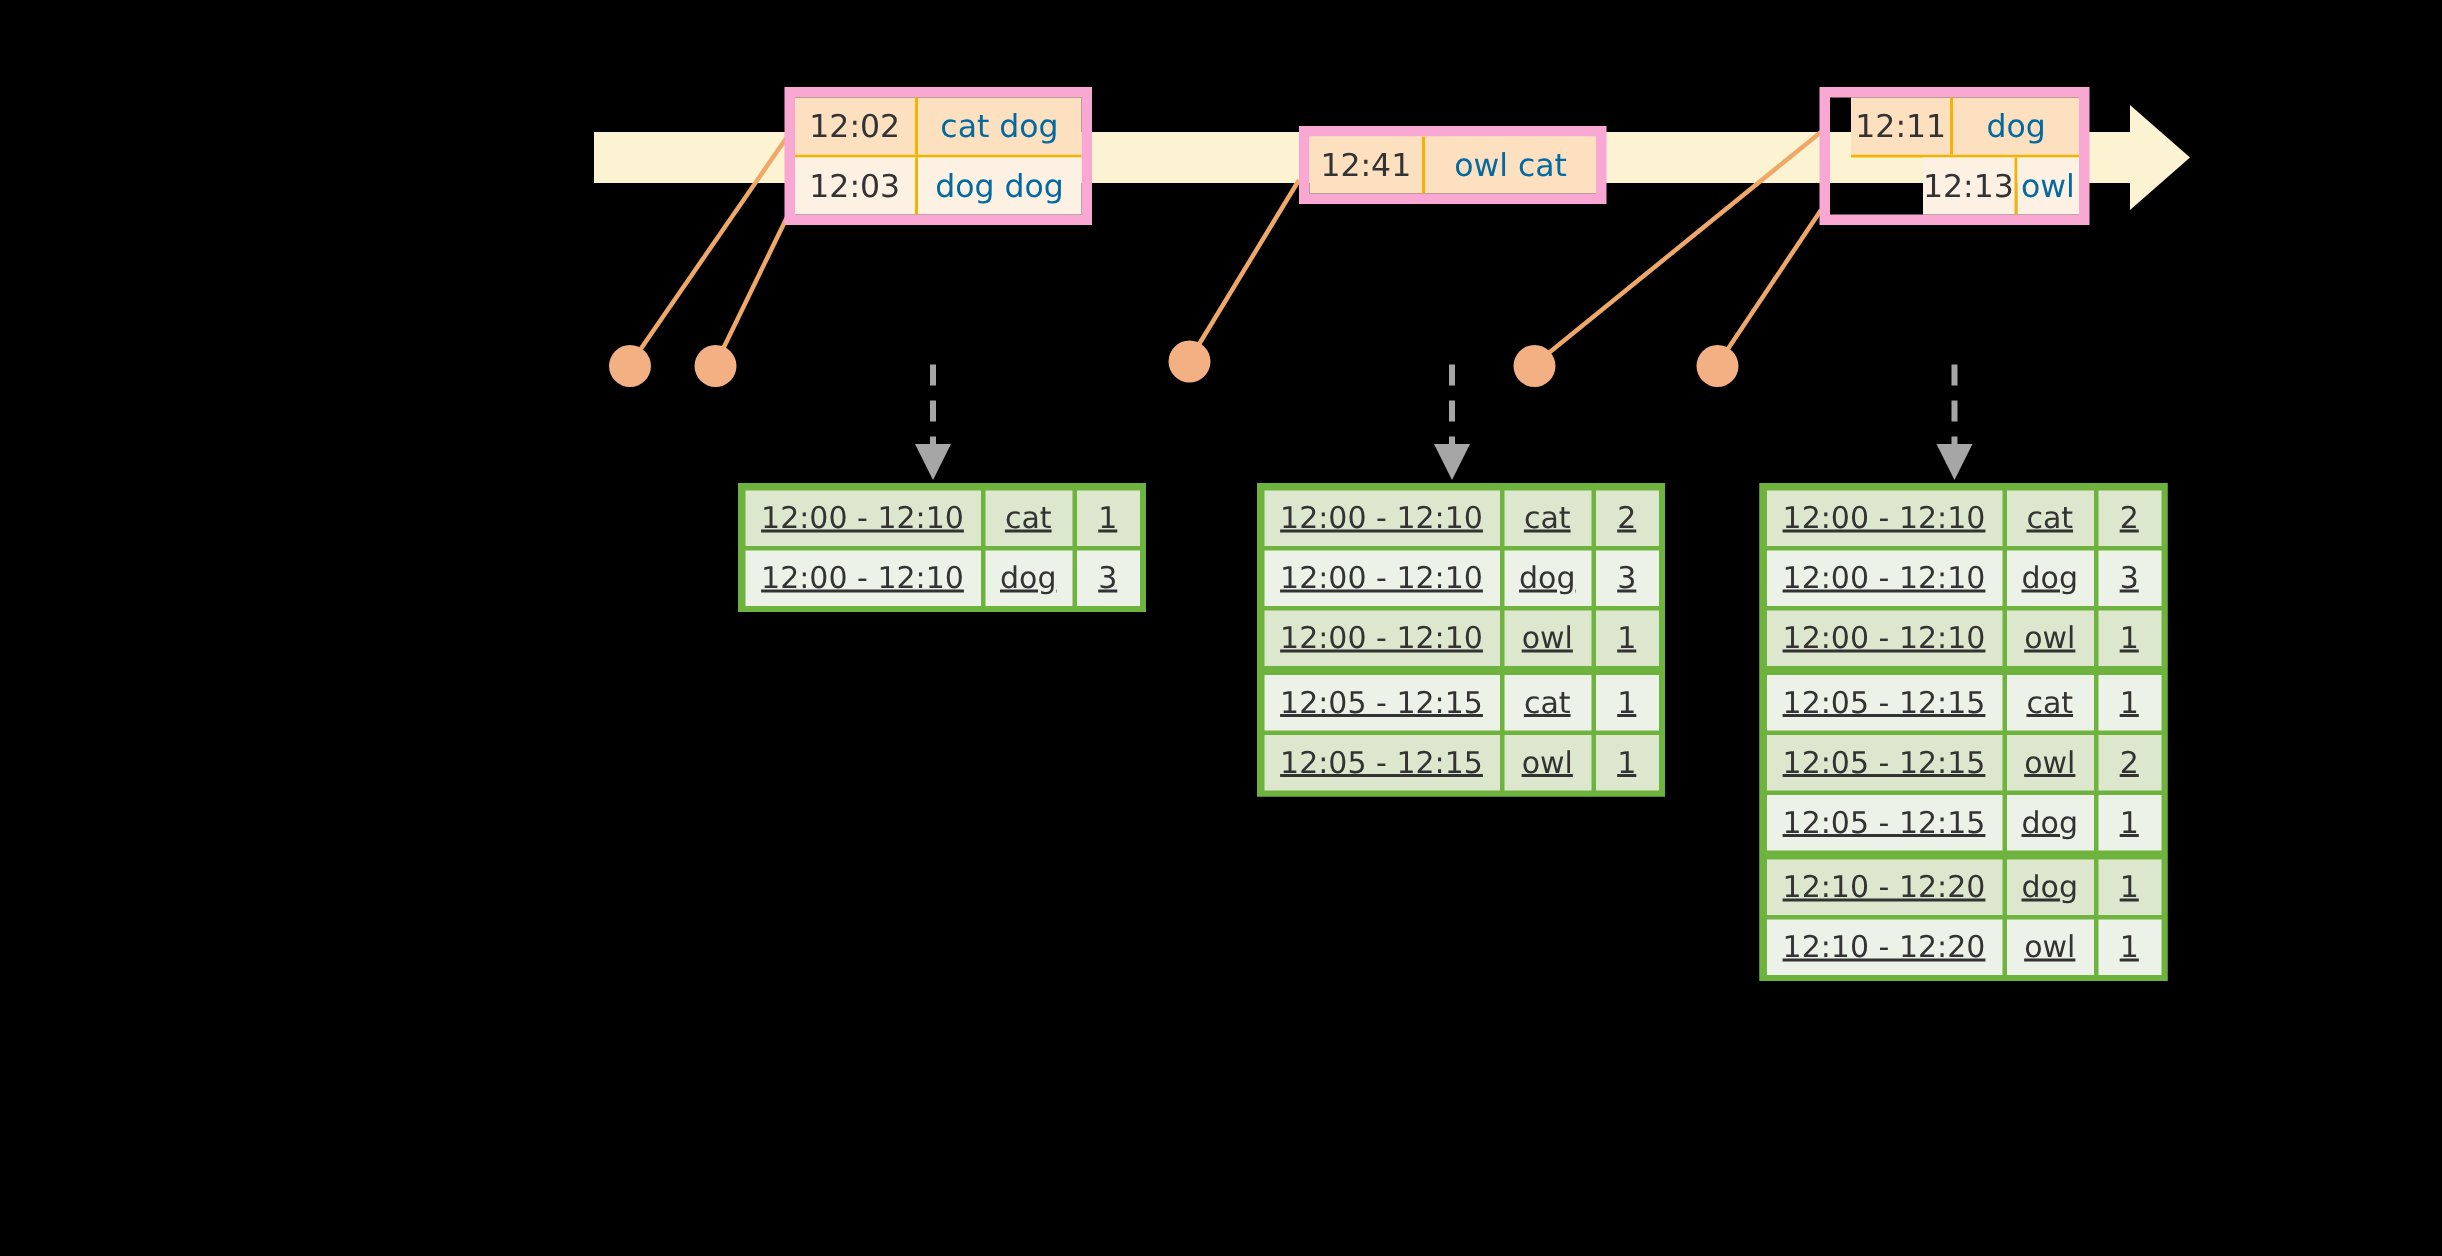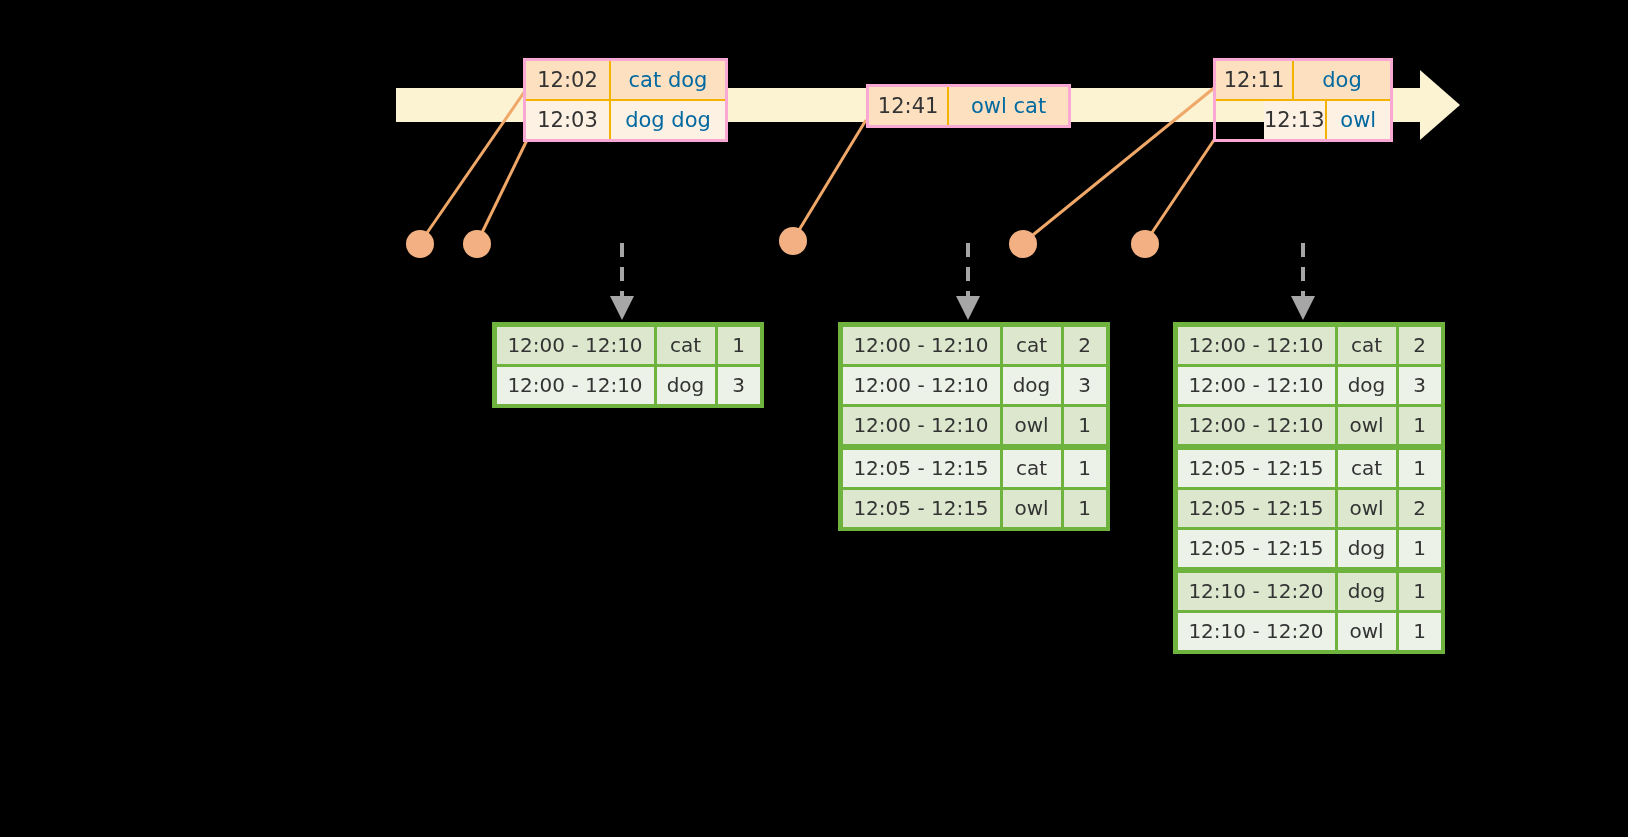--- a/index.html
+++ b/index.html
@@ -6,7 +6,7 @@
   body{width:1628px;height:837px;font-family:"DejaVu Sans",sans-serif;}
   .stage{position:relative;width:1628px;height:837px;overflow:hidden;background:#000;}
   svg.layer{position:absolute;left:0;top:0;width:1628px;height:837px;pointer-events:none;}
-  .evt-stack{position:absolute;box-sizing:border-box;border:3px solid #f9a8d4;}
+  .evt-stack{position:absolute;box-sizing:border-box;border:7px solid #f9a8d4;}
   .evt-stack .erow{display:flex;box-sizing:border-box;}
   .evt-stack .erow + .erow{border-top:2px solid #F5B301;justify-content:flex-end;}
   .evt-stack .c-time{box-sizing:border-box;display:flex;align-items:center;justify-content:center;

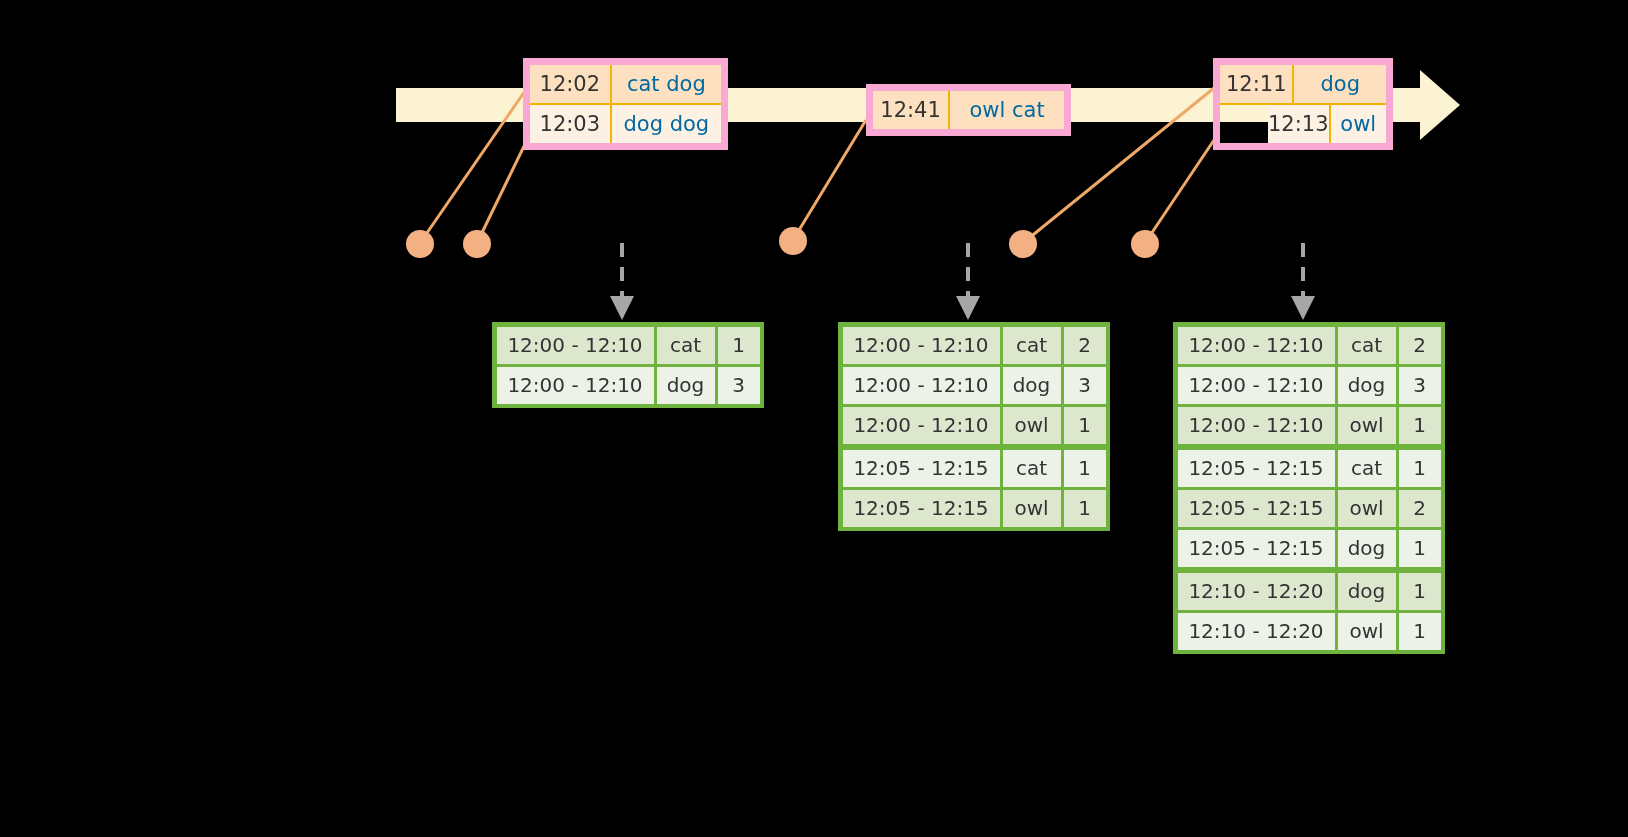--- a/index.html
+++ b/index.html
@@ -86,7 +86,7 @@
     </div>
   </div>
 
-  <div class="evt-stack" style="left:1213px;top:58px;width:180px;">
+  <div class="evt-stack" style="left:1213px;top:58px;width:180px;padding-left:14px;">
     <div class="erow">
       <div class="c-time shade-a" style="width:78px;height:38px;">12:11</div>
       <div class="c-text shade-a" style="width:96px;height:38px;">dog</div>

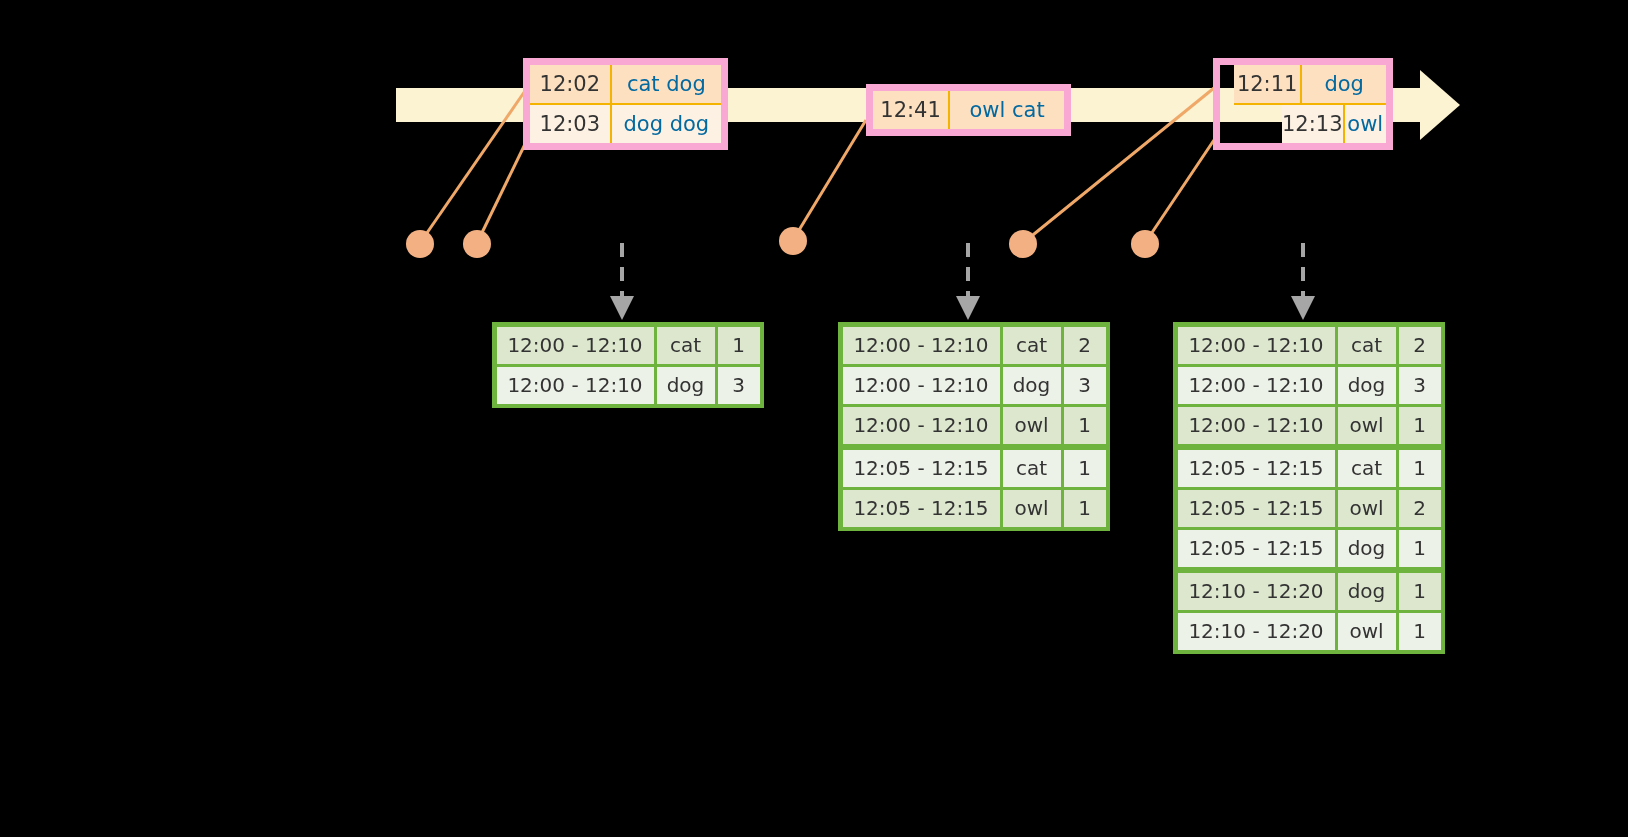--- a/index.html
+++ b/index.html
@@ -20,7 +20,7 @@
   .gtable{position:absolute;border:3px solid #6EB33E;box-sizing:border-box;background:#6EB33E;}
   .gtable .grow{display:flex;}
   .gtable .gcell{box-sizing:border-box;display:flex;align-items:center;justify-content:center;
-                 font-size:20px;color:#333;height:37px;margin:1.5px;}
+                 font-size:20px;color:#333;height:37px;margin:1.5px;text-decoration:underline;}
   .g-dark{background:#DCE7CE;}
   .g-light{background:#EDF2E8;}
   .c-range{width:157px;}

